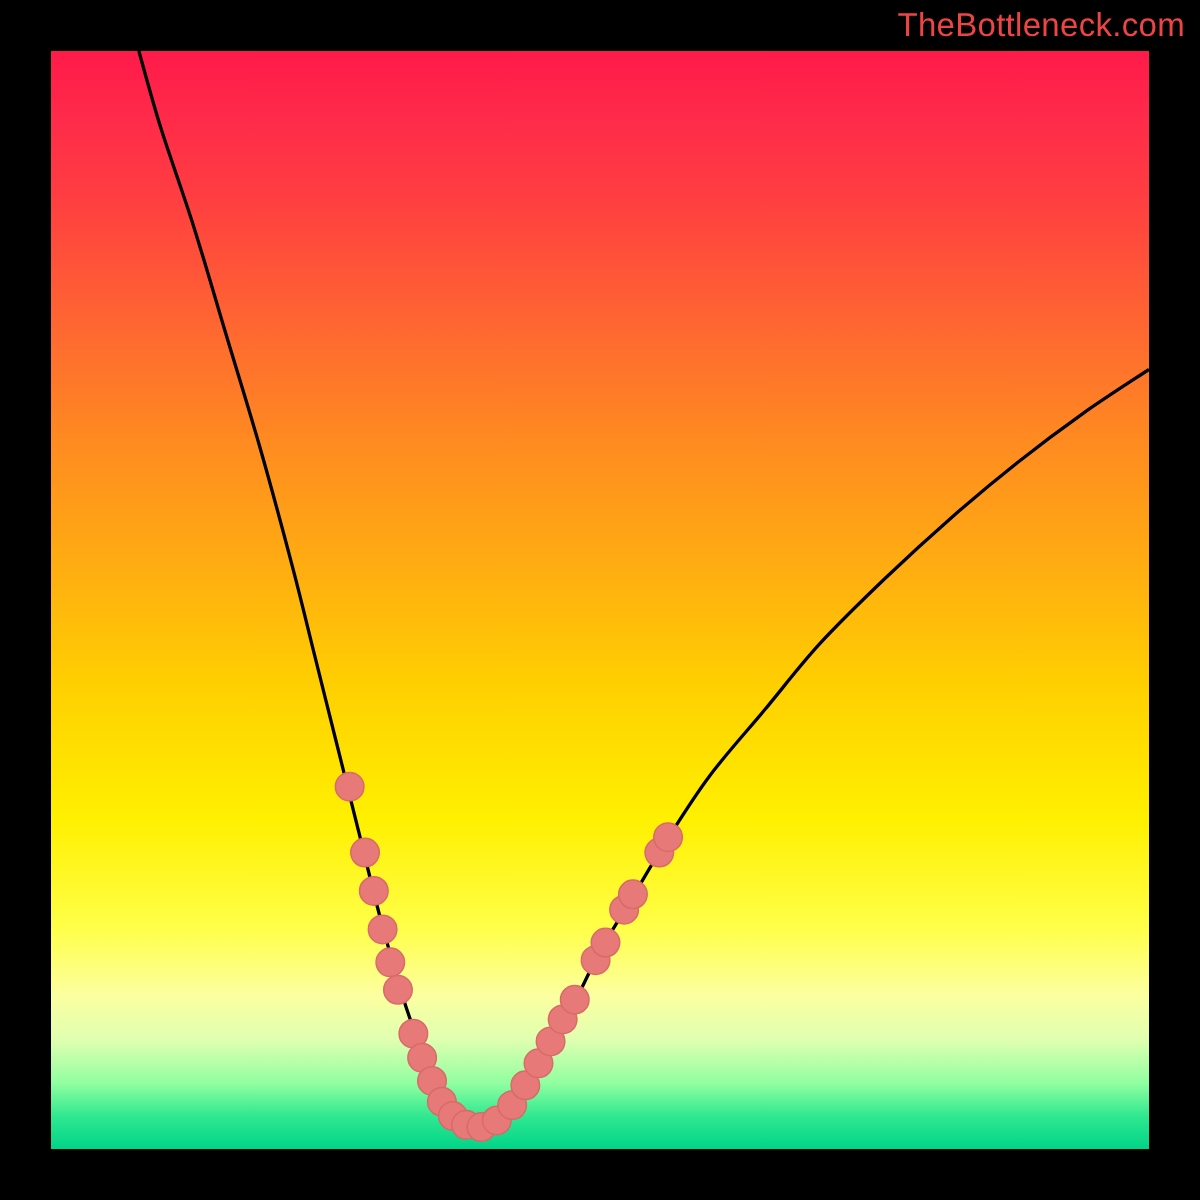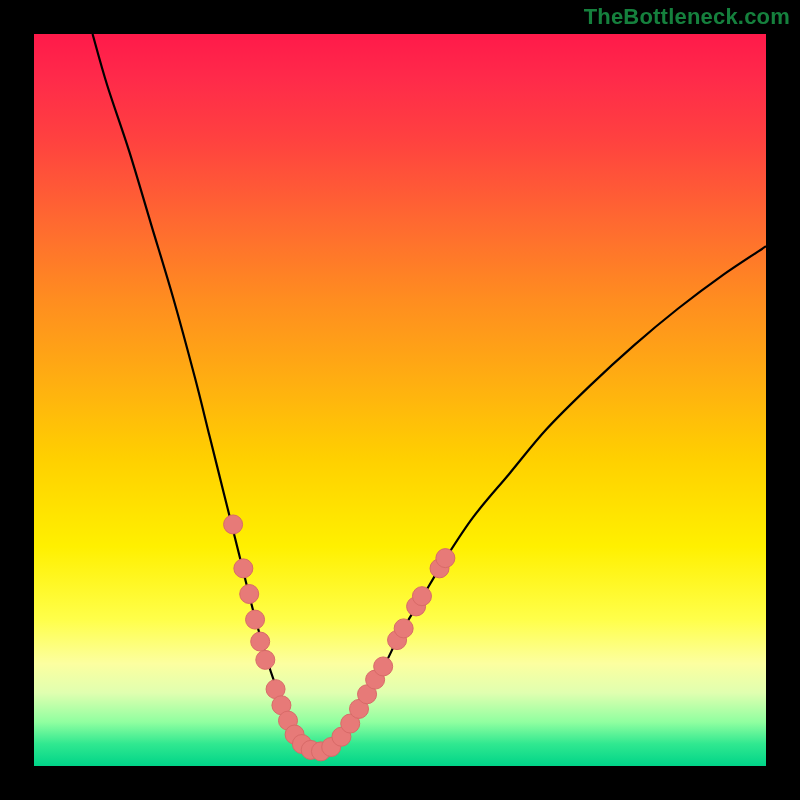--- a/index.html
+++ b/index.html
@@ -62,9 +62,9 @@
     position: absolute;
     top: 4px;
     right: 10px;
-    color: #15803d;
+    color: #ef4444;
     font-size: 22px;
-    font-weight: 700;
+    font-weight: 400;
     letter-spacing: 0.2px;
   }
 </style>

